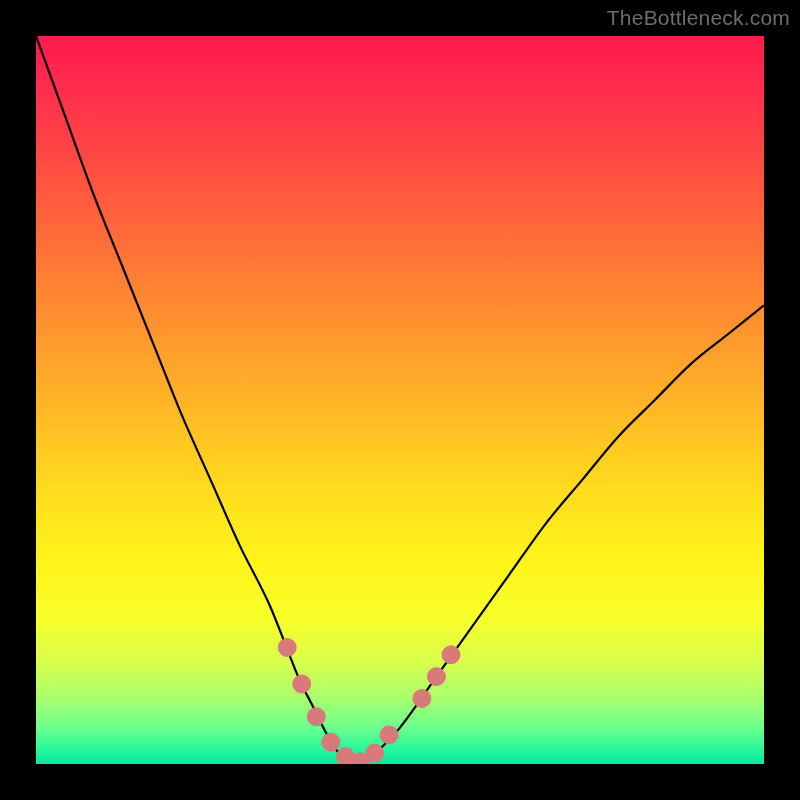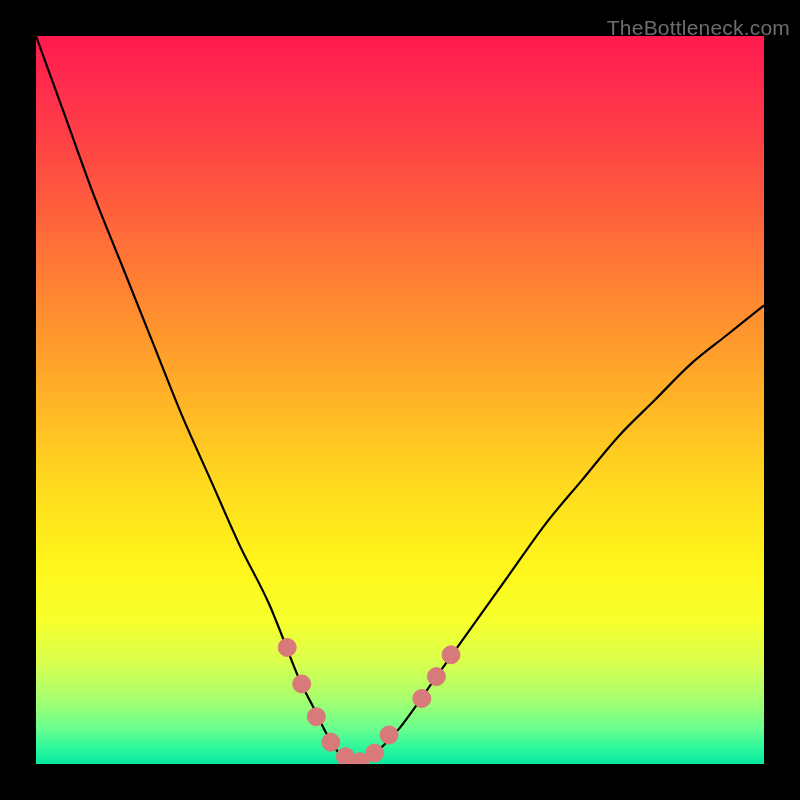--- a/index.html
+++ b/index.html
@@ -53,7 +53,7 @@
   }
   .watermark {
     position: absolute;
-    top: 16px;
+    top: 6px;
     right: 10px;
     color: #6d6d6d;
     font-size: 21px;

